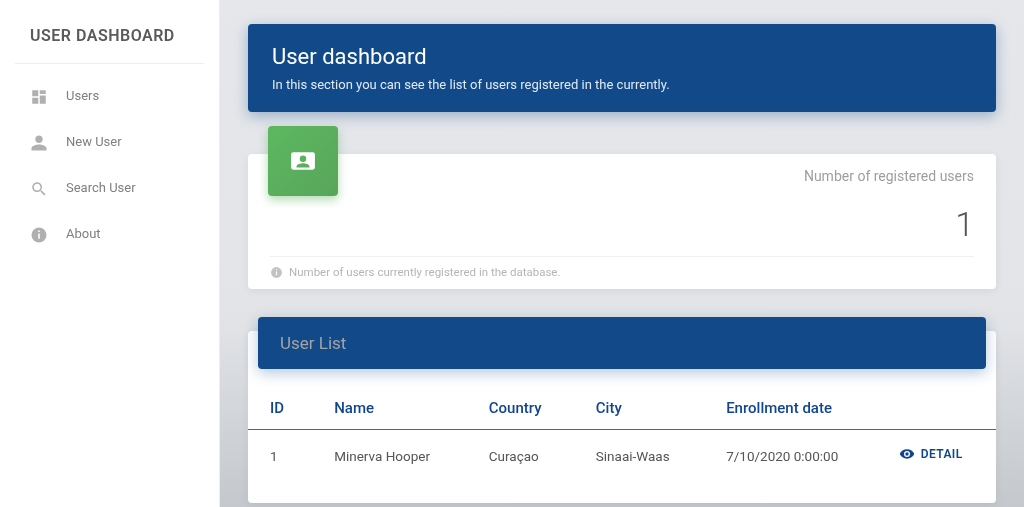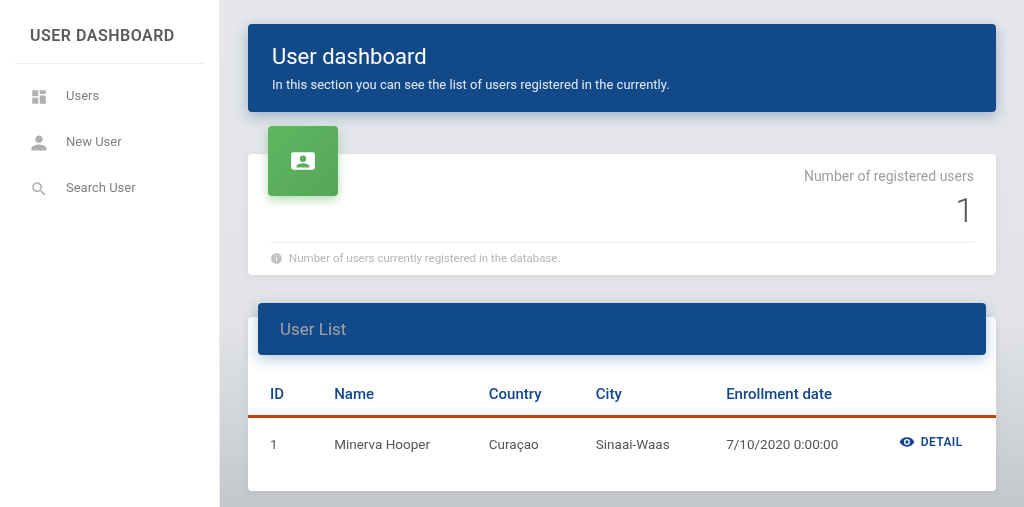--- a/index.html
+++ b/index.html
@@ -111,7 +111,7 @@
     .stat-label {
       color: #9e9e9e;
       font-size: 14px;
-      margin-bottom: 6px;
+      margin-bottom: 20px;
     }
     .stat-value {
       color: #555;

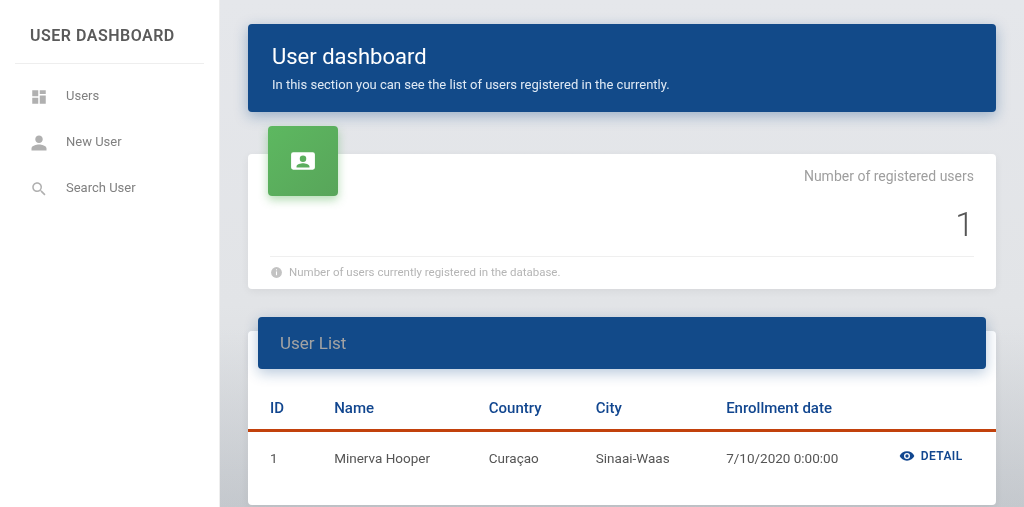--- a/index.html
+++ b/index.html
@@ -201,6 +201,14 @@
         <path d="M15.5 14h-.8l-.3-.3c1-1.2 1.6-2.7 1.6-4.4C16 5.9 13.1 3 9.5 3S3 5.9 3 9.5 5.9 16 9.5 16c1.7 0 3.2-.6 4.4-1.6l.3.3v.8l5 5 1.5-1.5-5-5zM9.5 14C7 14 5 12 5 9.5S7 5 9.5 5 14 7 14 9.5 12 14 9.5 14z"></path>
       </svg>
     <span>Search User</span>
+  </div>
+  <div class="sidebar-item">
+    <svg viewBox="0 0 24 24">
+        <circle cx="12" cy="12" r="10"></circle>
+        <rect x="11" y="10" width="2" height="7" fill="#fff"></rect>
+        <rect x="11" y="6" width="2" height="2" fill="#fff"></rect>
+      </svg>
+    <span>About</span>
   </div>
 </div>
 

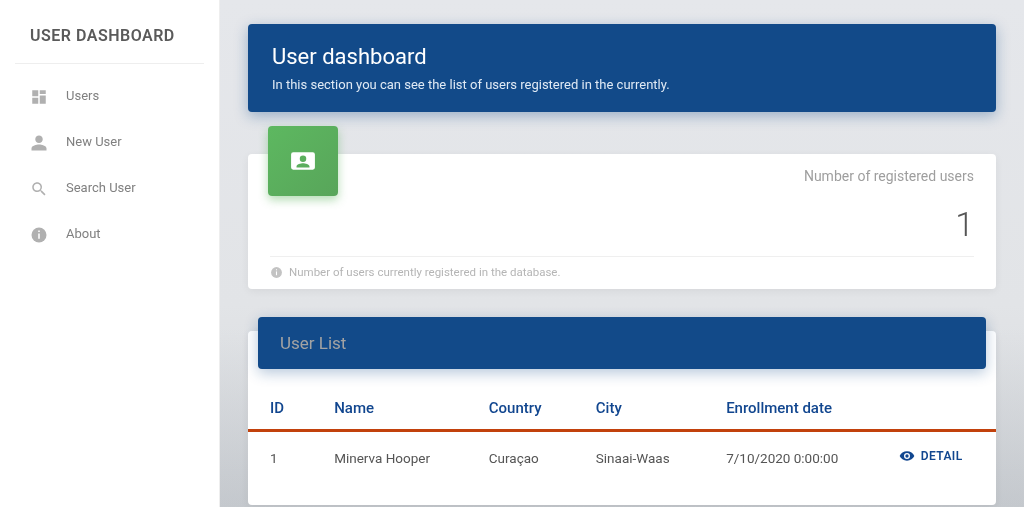--- a/index.html
+++ b/index.html
@@ -158,7 +158,7 @@
       color: #11468f;
       font-weight: 500;
       font-size: 15px;
-      border-bottom: 3px solid #c2410c;
+      border-bottom: 1px solid #c2410c;
     }
     .list-card td {
       padding: 16px 22px 8px;

